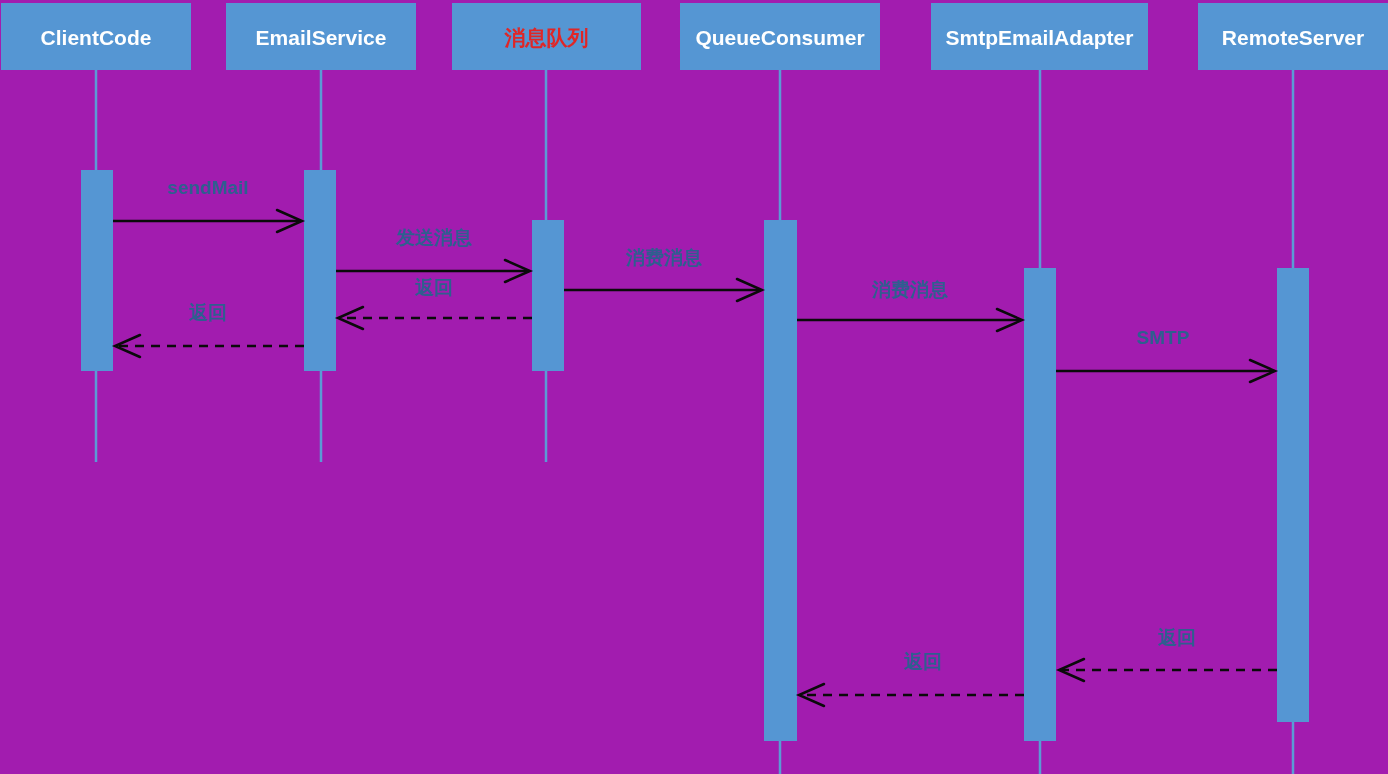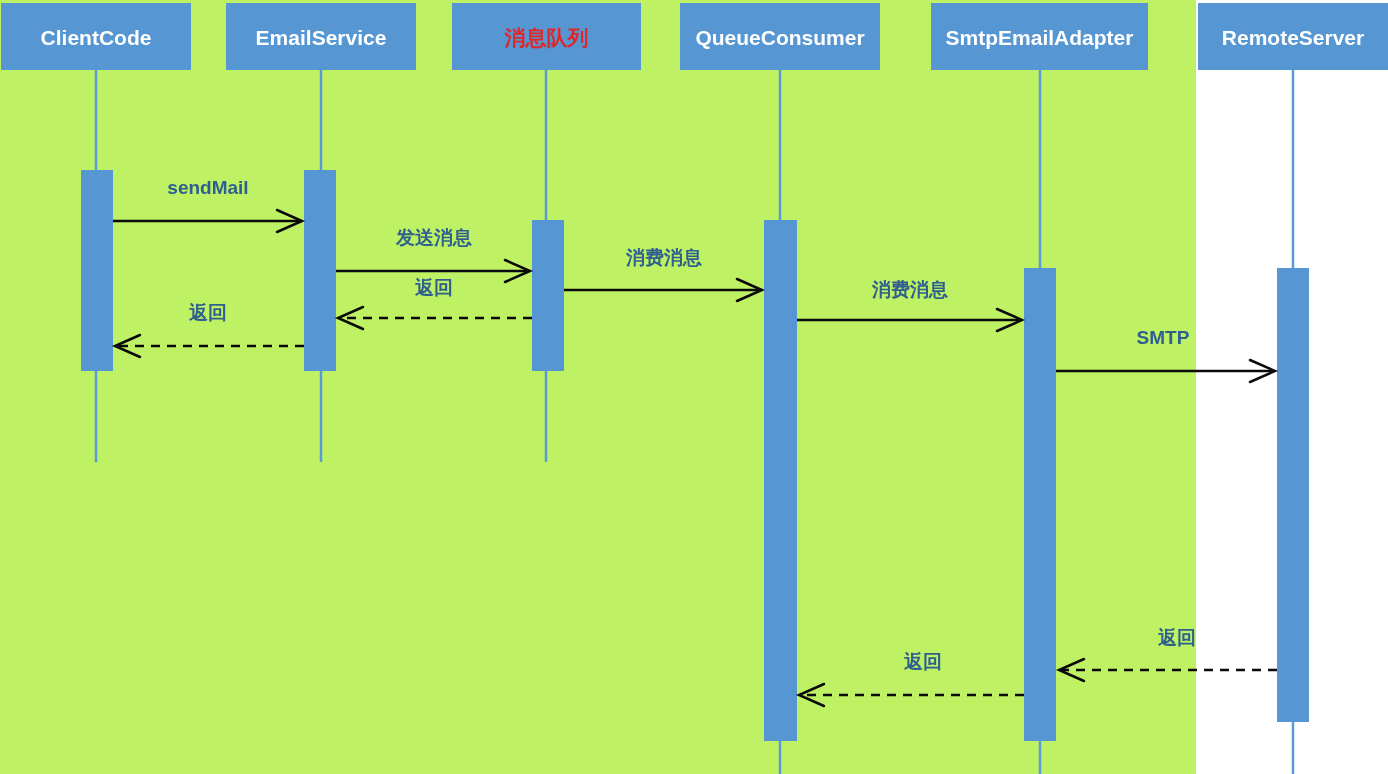--- a/index.html
+++ b/index.html
@@ -12,9 +12,9 @@
   }
   .canvas {
     position: relative;
-    width: 1196px;
+    width: 1388px;
     height: 774px;
-    background: #bef264;
+    background: #a21caf;
     text-decoration: underline;
   }
   svg {

